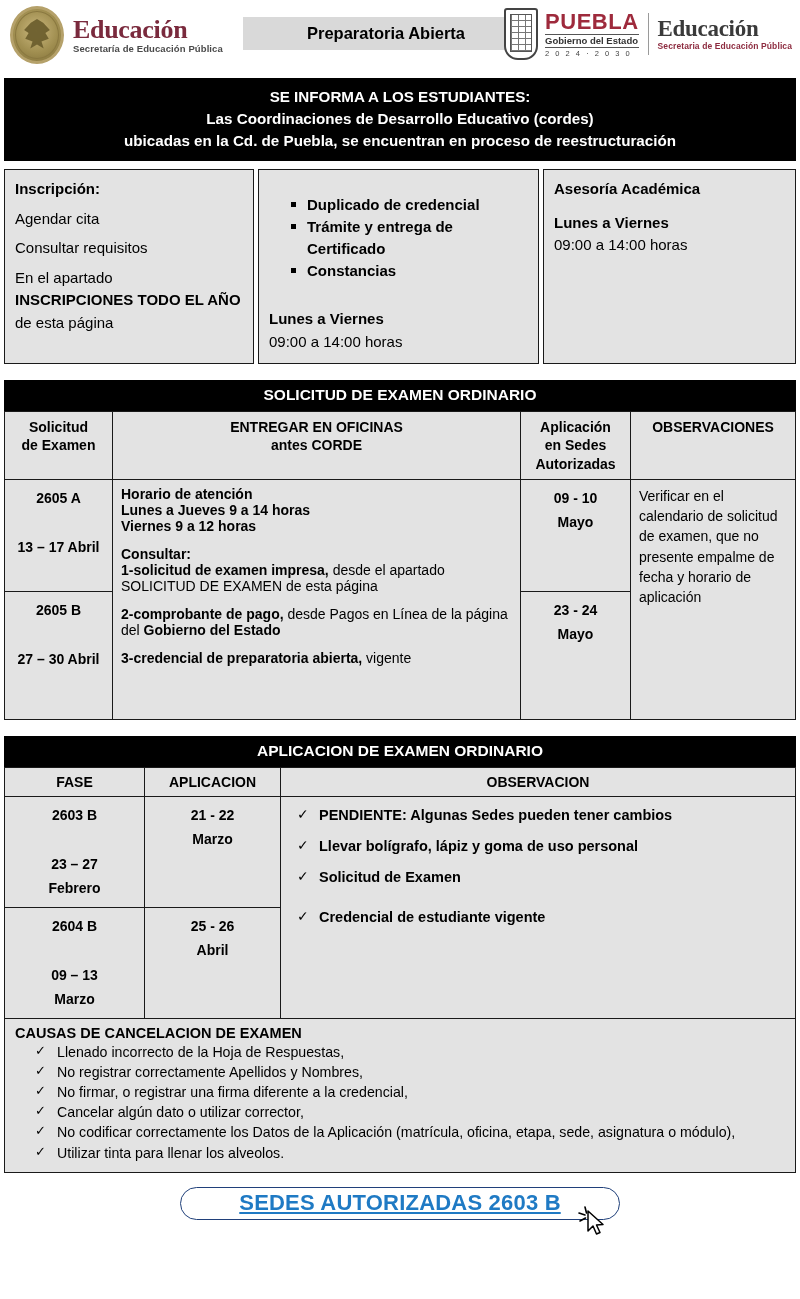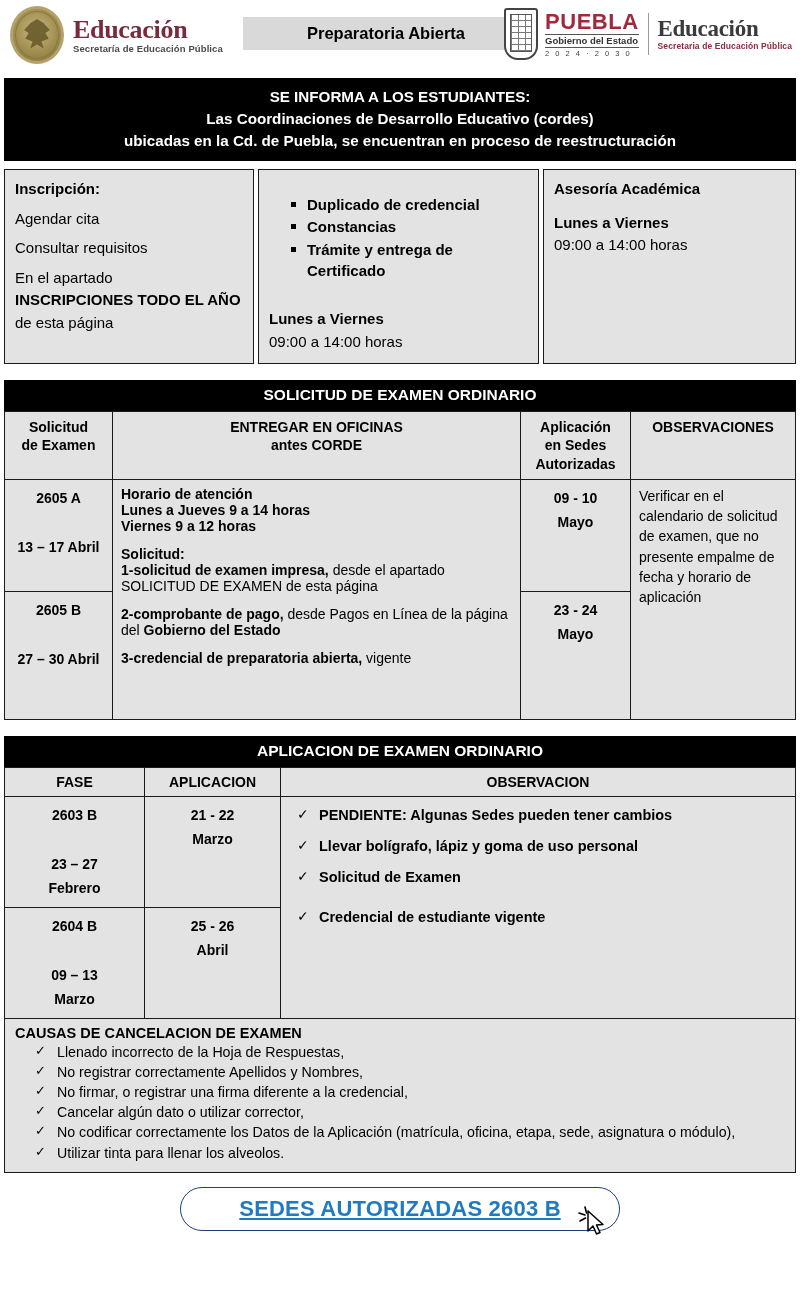--- a/index.html
+++ b/index.html
@@ -333,8 +333,8 @@
   <div class="info-col c2">
     <ul class="sq-list">
       <li>Duplicado de credencial</li>
+      <li>Trámite y entrega de Certificado</li>
       <li>Constancias</li>
-      <li>Trámite y entrega de Certificado</li>
     </ul>
     <div class="spacer-sm"></div>
     <div class="b">Lunes a Viernes</div>

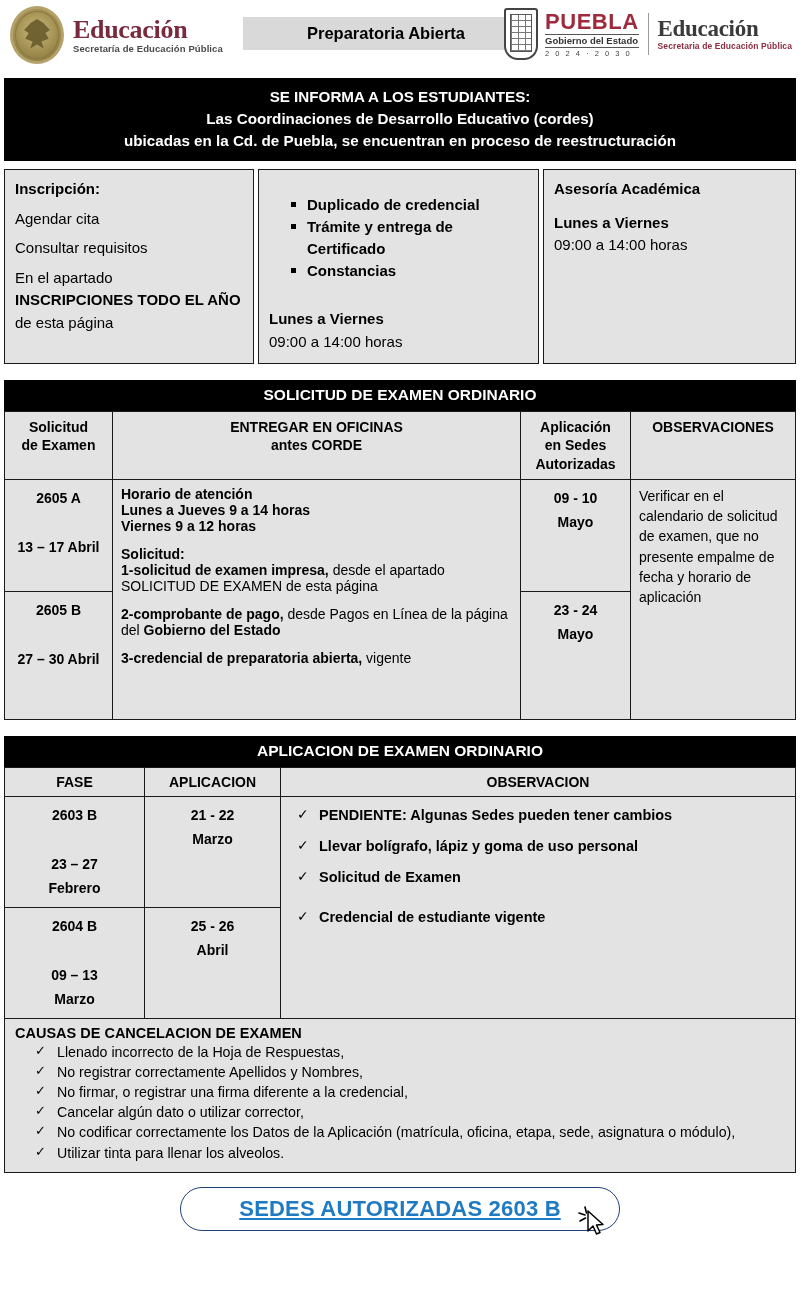--- a/index.html
+++ b/index.html
@@ -386,7 +386,7 @@
         <div class="b">Lunes a Jueves 9 a 14 horas</div>
         <div class="b">Viernes 9 a 12 horas</div>
         <div style="height:12px"></div>
-        <div class="b">Solicitud:</div>
+        <div class="b">Consultar:</div>
         <div><span class="b">1-solicitud de examen impresa,</span><span> desde el apartado SOLICITUD DE EXAMEN de esta página</span></div>
         <div style="height:12px"></div>
         <div><span class="b">2-comprobante de pago,</span><span> desde Pagos en Línea de la página del </span><span class="b">Gobierno del Estado</span></div>

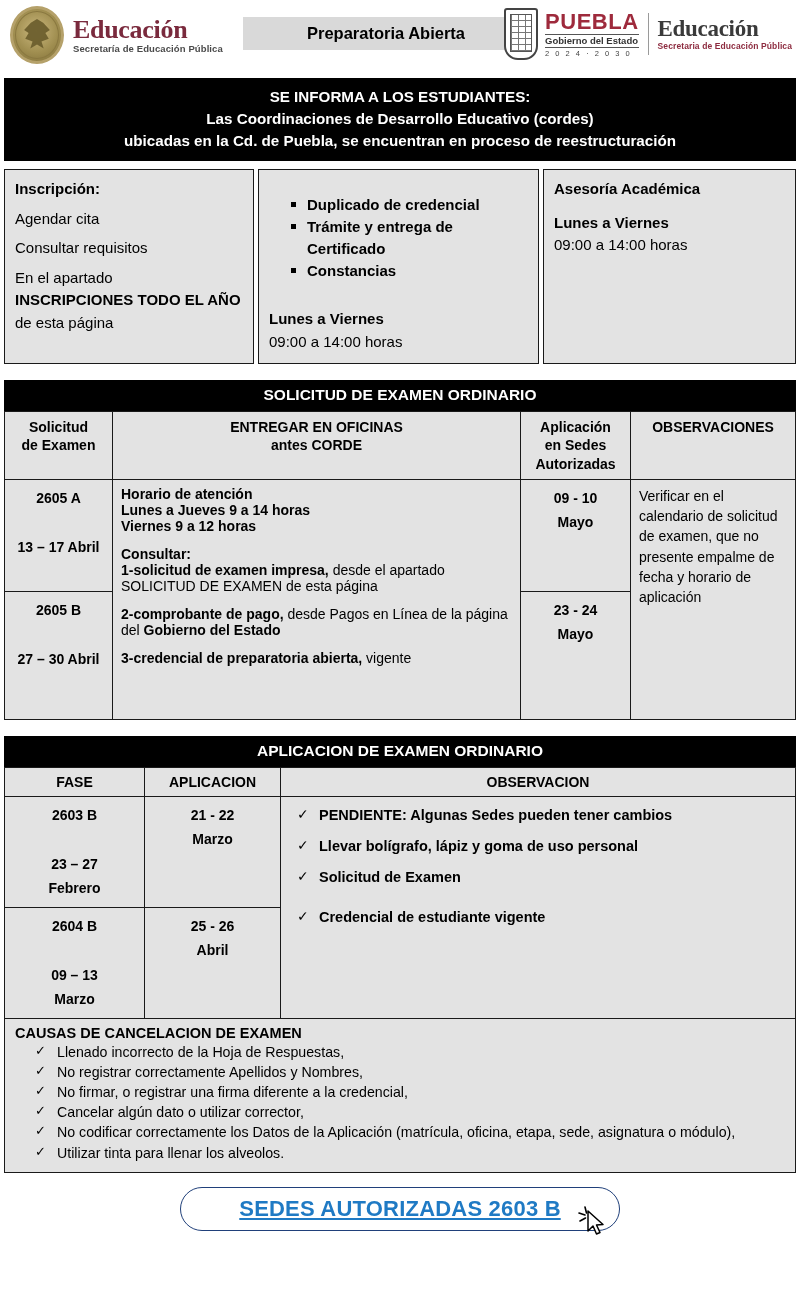--- a/index.html
+++ b/index.html
@@ -254,7 +254,7 @@
   }
   .pill {
     width: 440px;
-    height: 44px;
+    height: 33px;
     border: 1.6px solid #20407a;
     border-radius: 24px;
     display:flex; align-items:center; justify-content:center;

